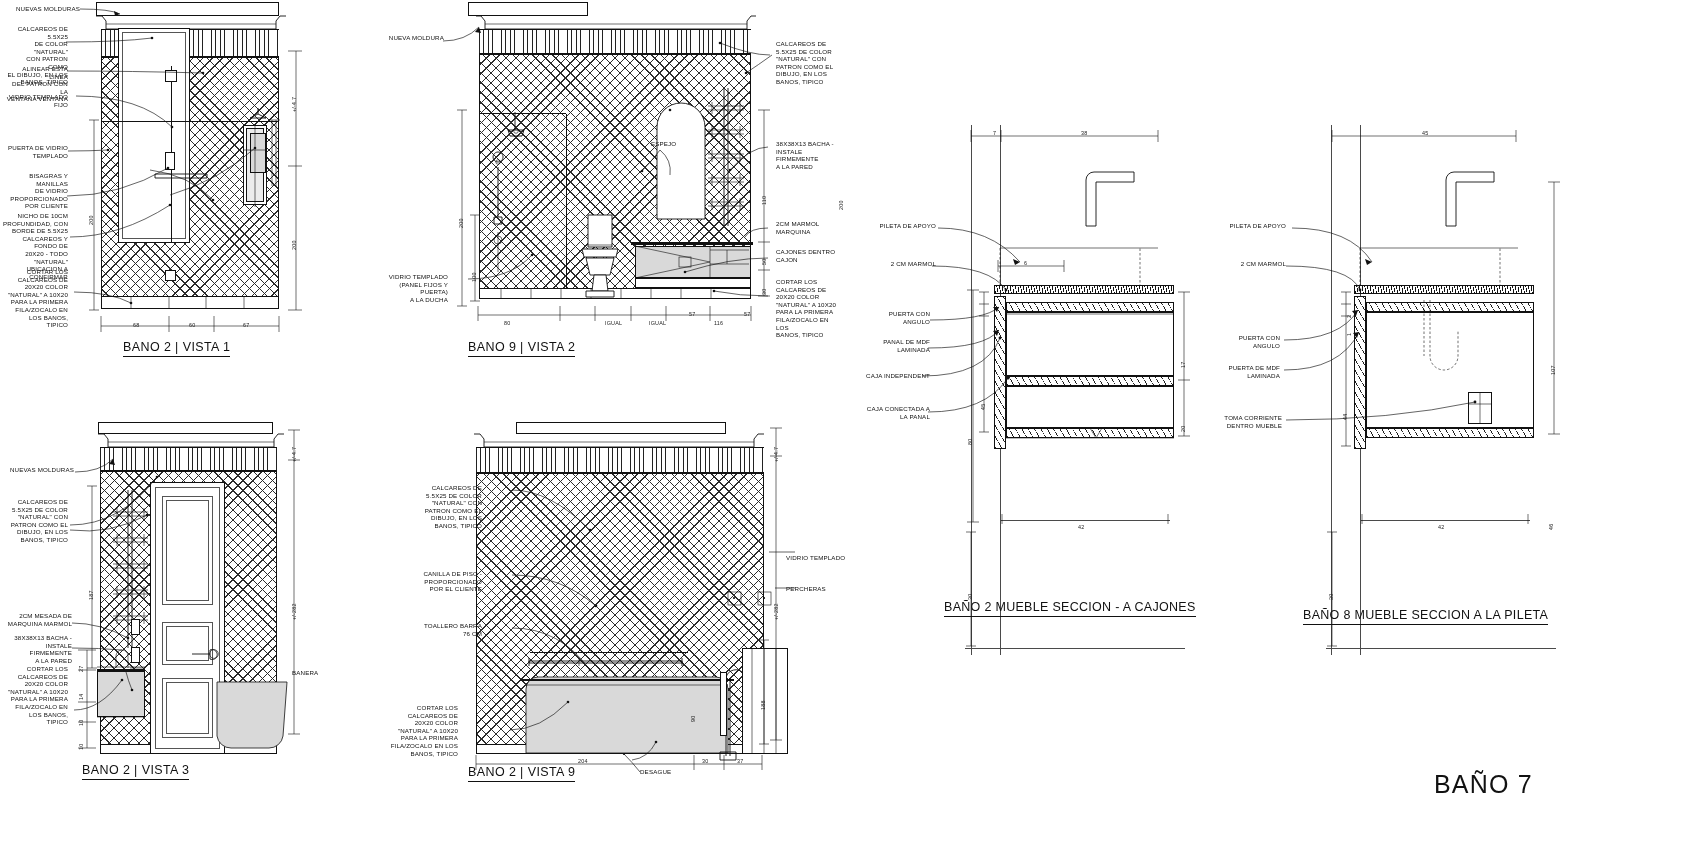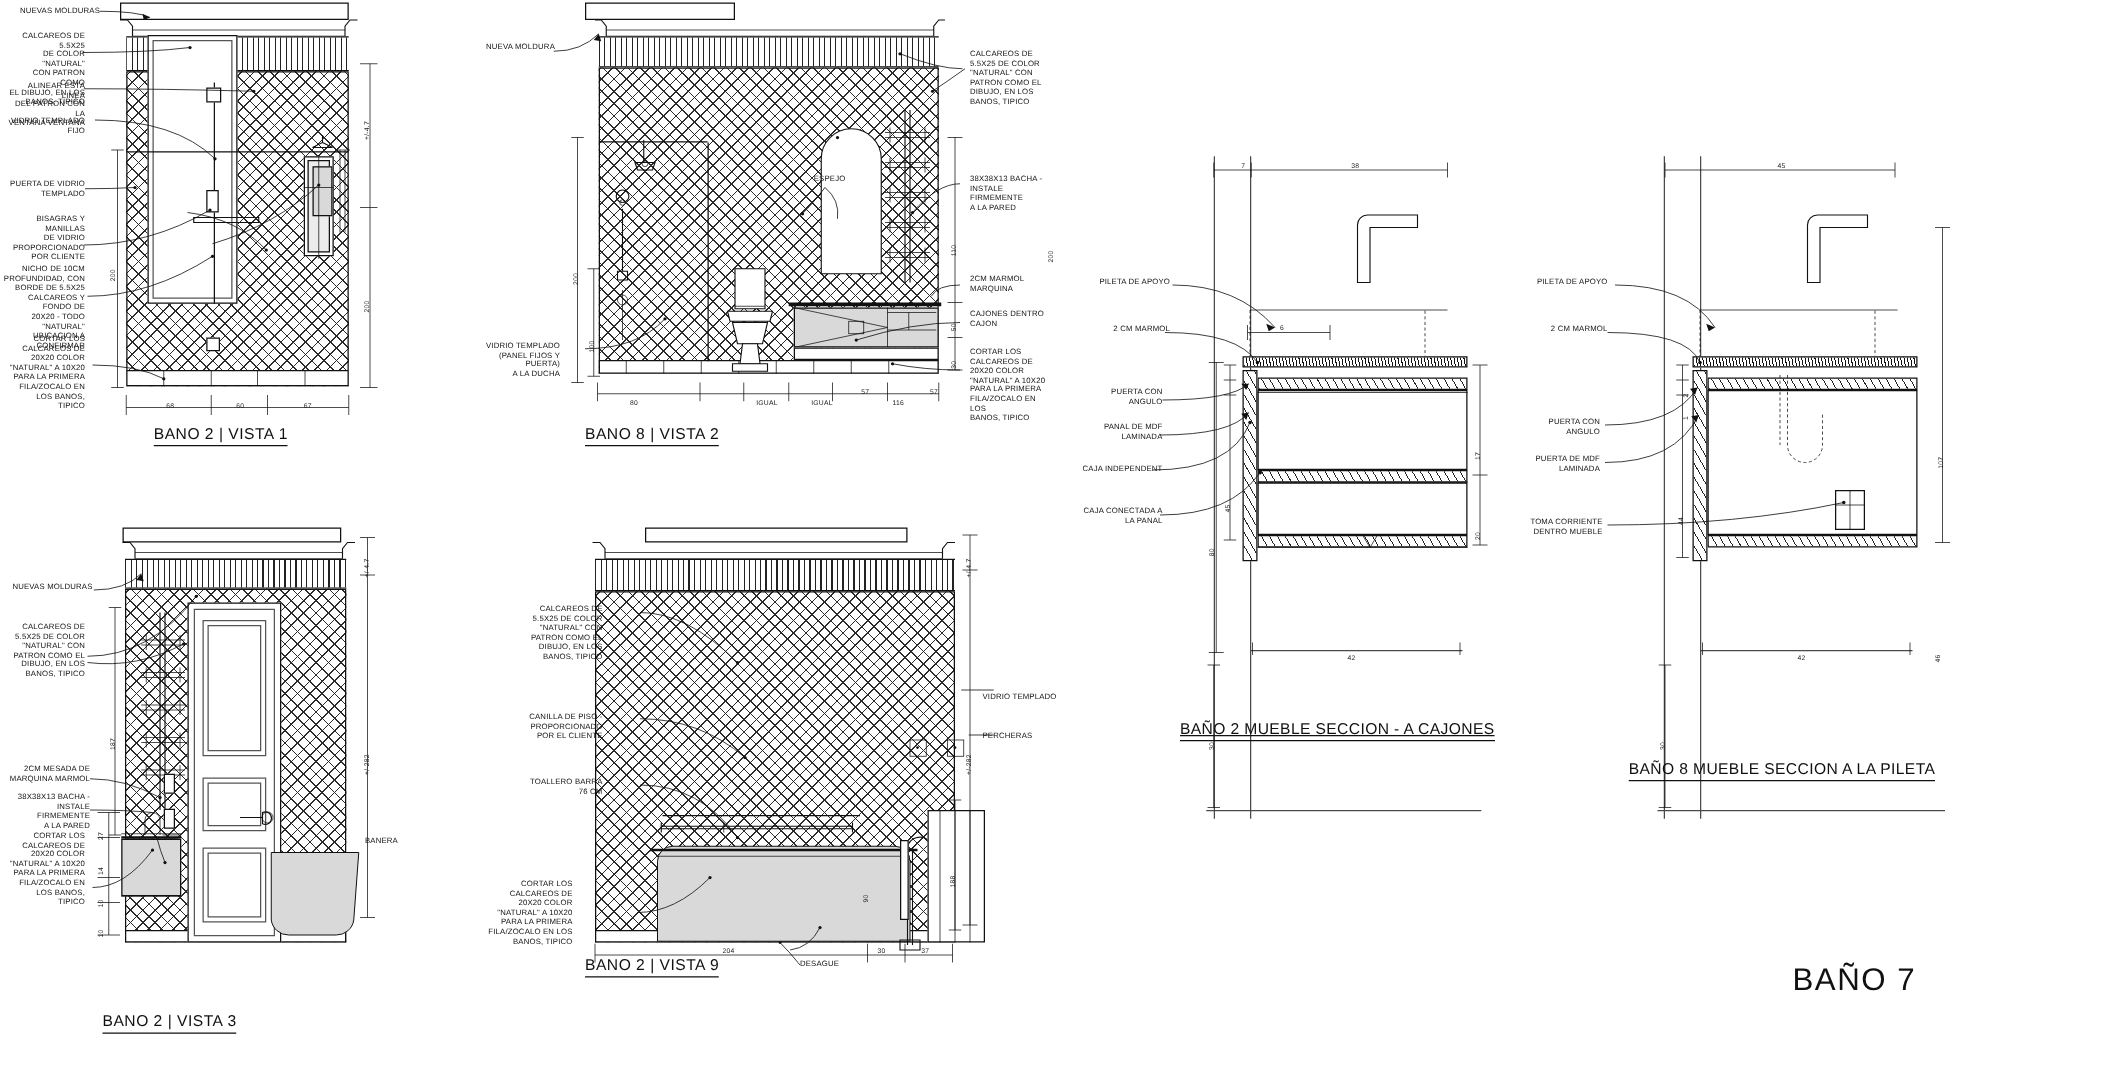--- a/index.html
+++ b/index.html
@@ -314,7 +314,7 @@
   <div class="dimtxt v" style="left:761px;top:295px;">30</div>
   <div class="dimtxt v" style="left:838px;top:210px;">200</div>
 
-  <div class="viewtitle" style="left:468px;top:340px;">BANO 8 | VISTA 2</div>
+  <div class="viewtitle" style="left:468px;top:340px;">BANO 9 | VISTA 2</div>
 </div>
 
 <div>

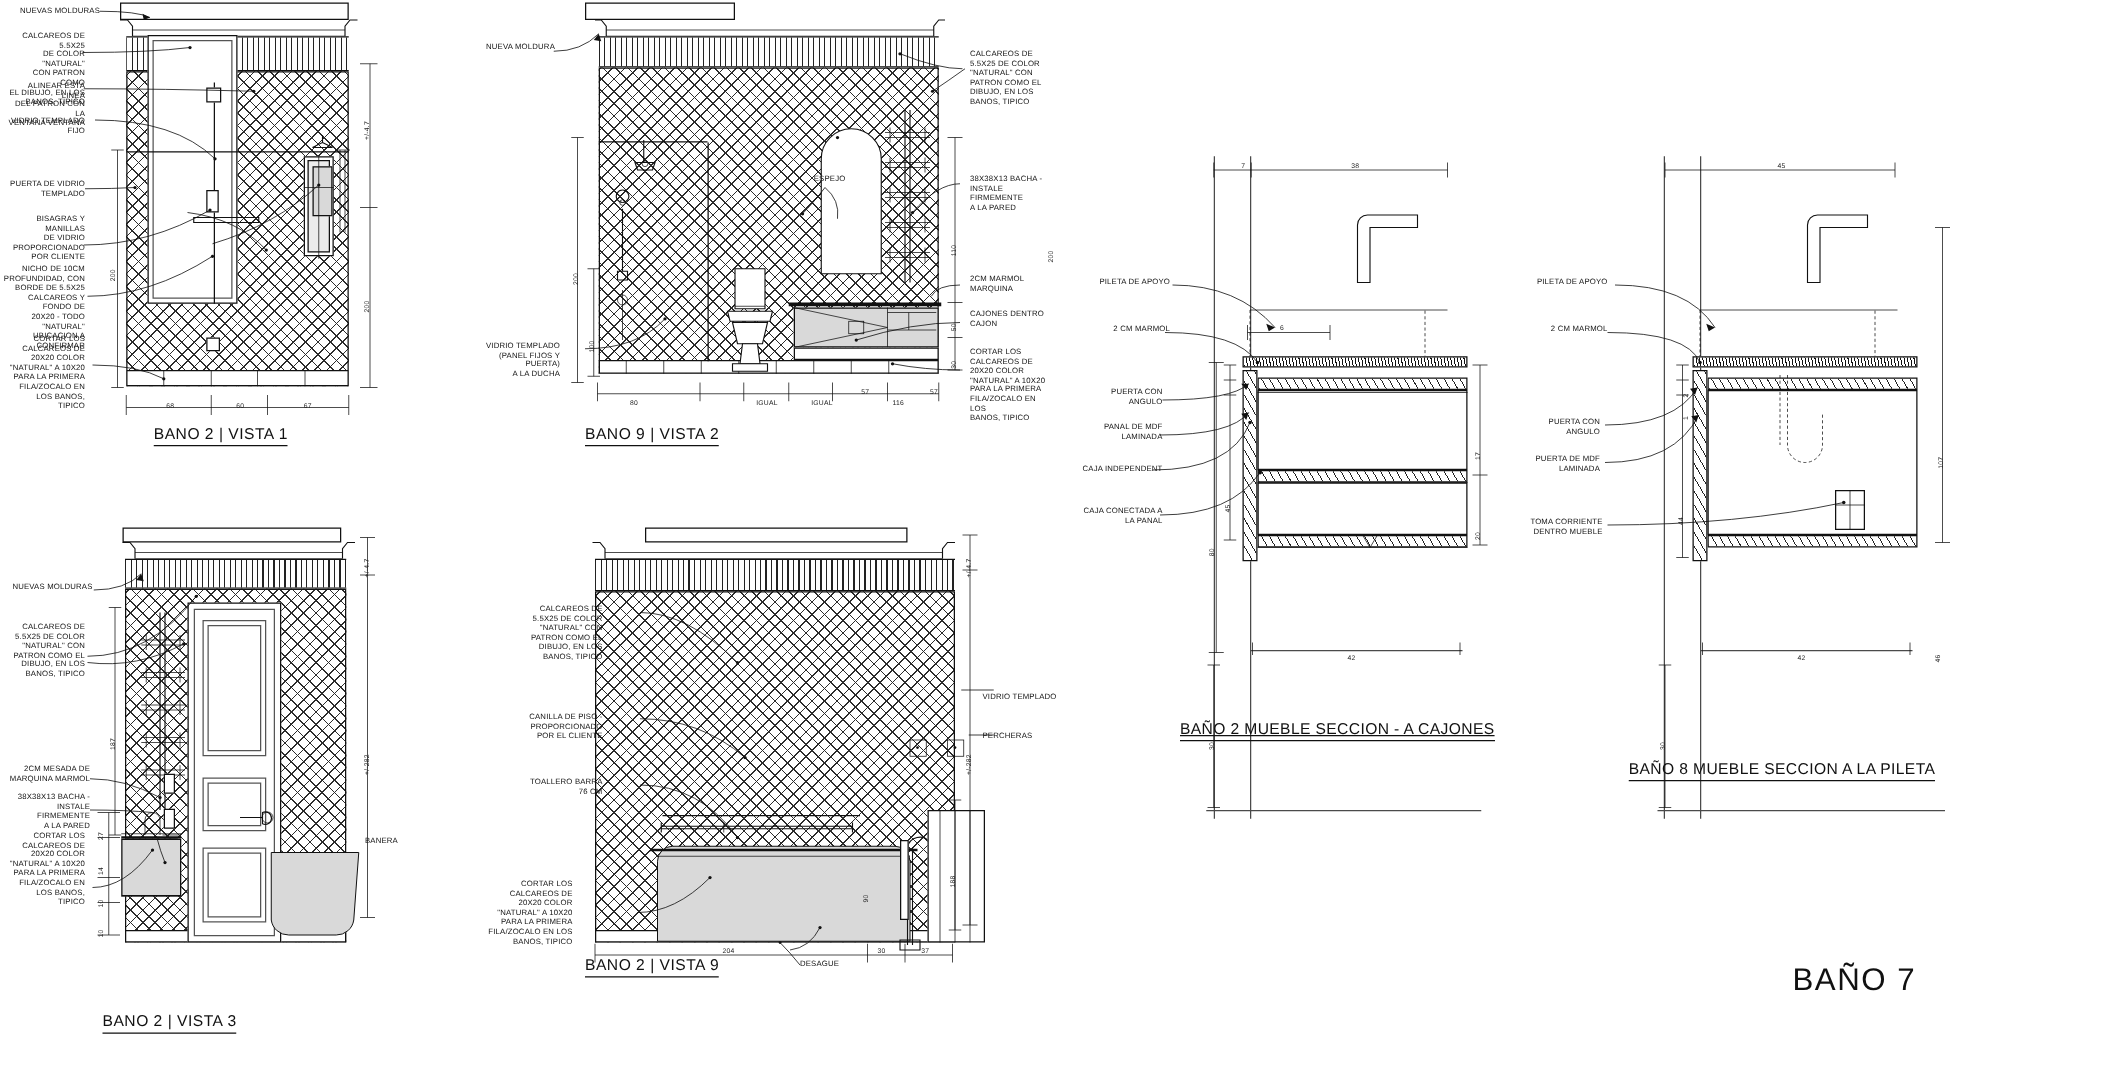--- a/index.html
+++ b/index.html
@@ -629,7 +629,7 @@
   <div class="note r" style="left:860px;top:405px;width:70px;">CAJA CONECTADA A
 LA PANAL</div>
 
-  <div class="sectitle" style="left:944px;top:576px;text-decoration:underline;">BAÑO 2 MUEBLE SECCION - A CAJONES</div>
+  <div class="sectitle" style="left:944px;top:600px;">BAÑO 2 MUEBLE SECCION - A CAJONES</div>
 </div>
 
 <div>

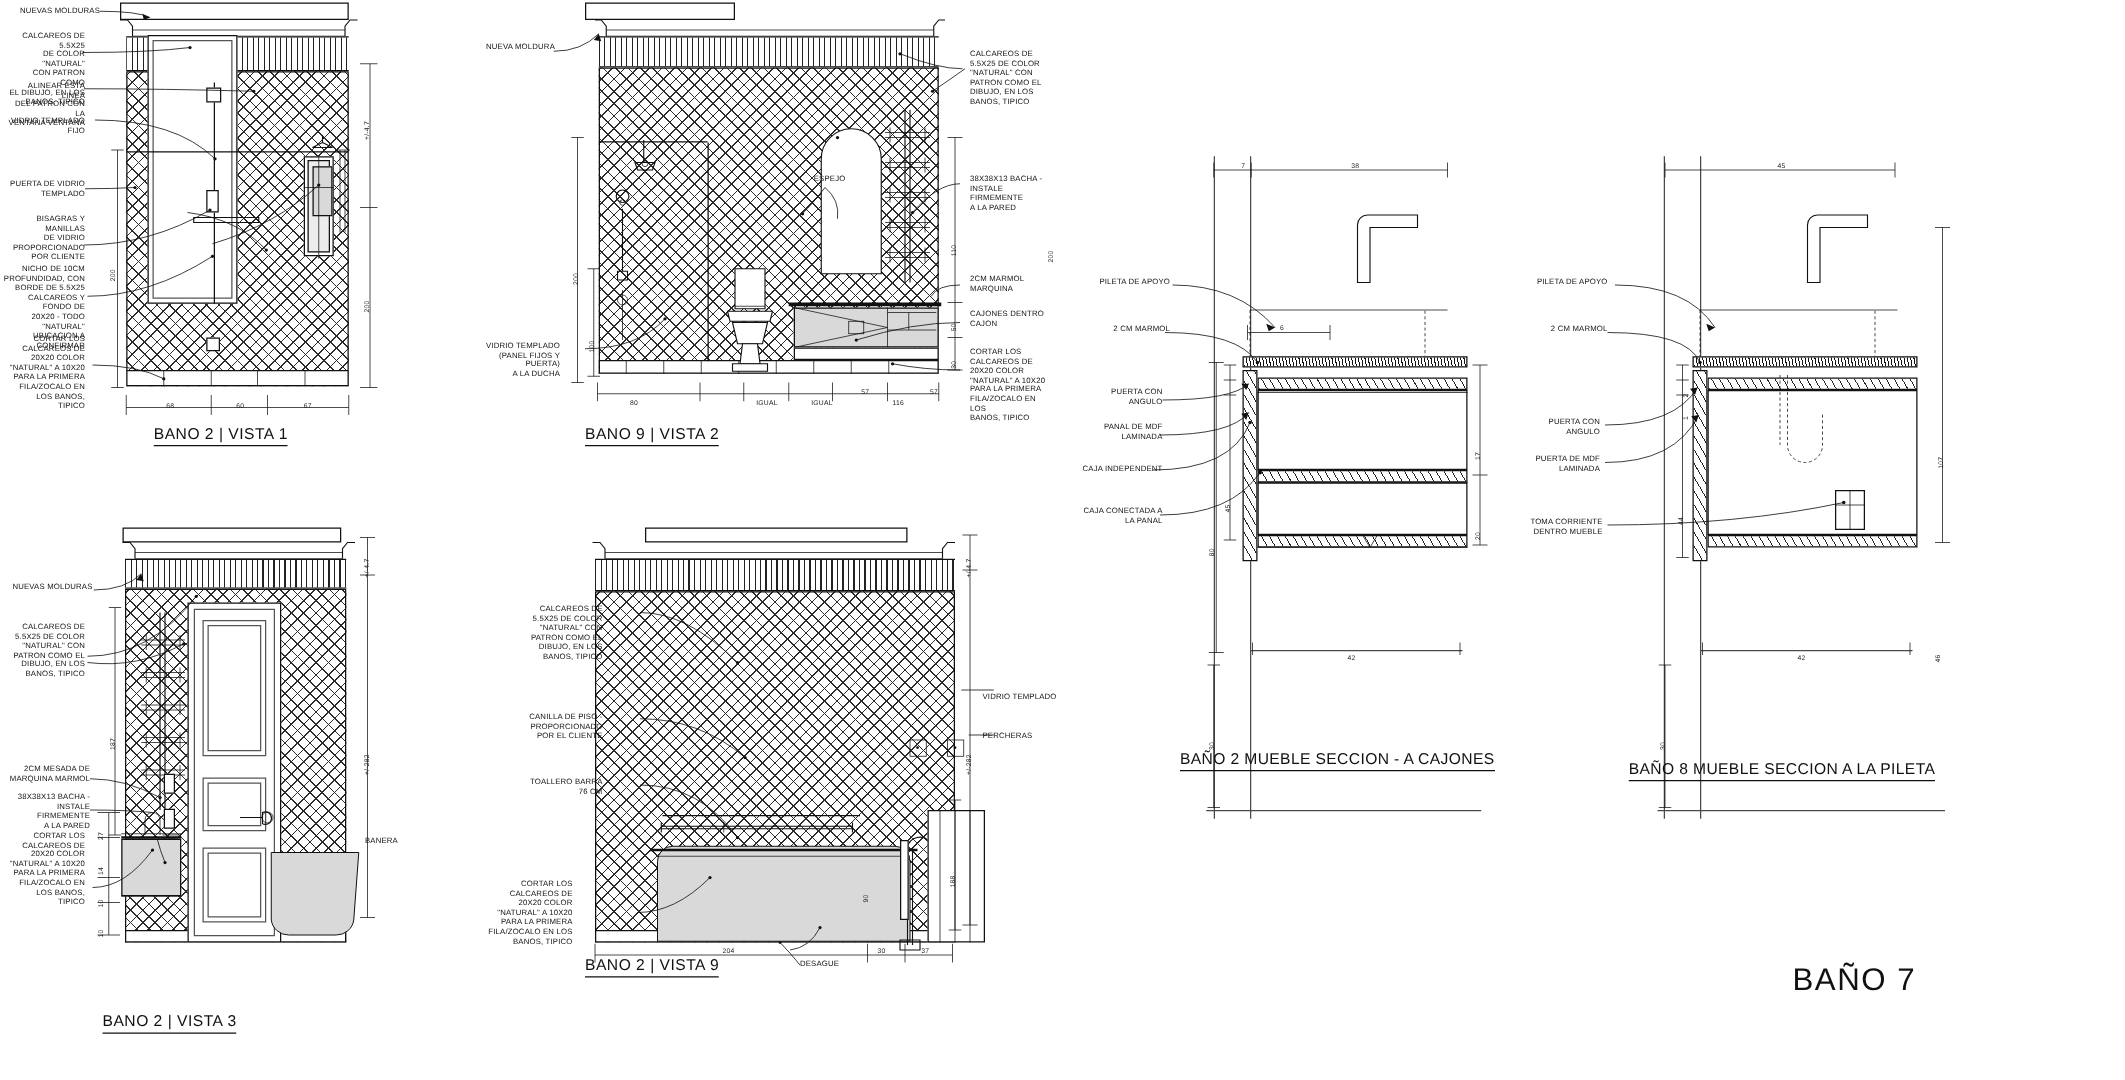--- a/index.html
+++ b/index.html
@@ -427,7 +427,7 @@
   <div class="dimtxt v" style="left:78px;top:726px;">10</div>
   <div class="dimtxt v" style="left:78px;top:750px;">10</div>
 
-  <div class="viewtitle" style="left:82px;top:810px;">BANO 2 | VISTA 3</div>
+  <div class="viewtitle" style="left:82px;top:763px;">BANO 2 | VISTA 3</div>
 </div>
 
 <div>

